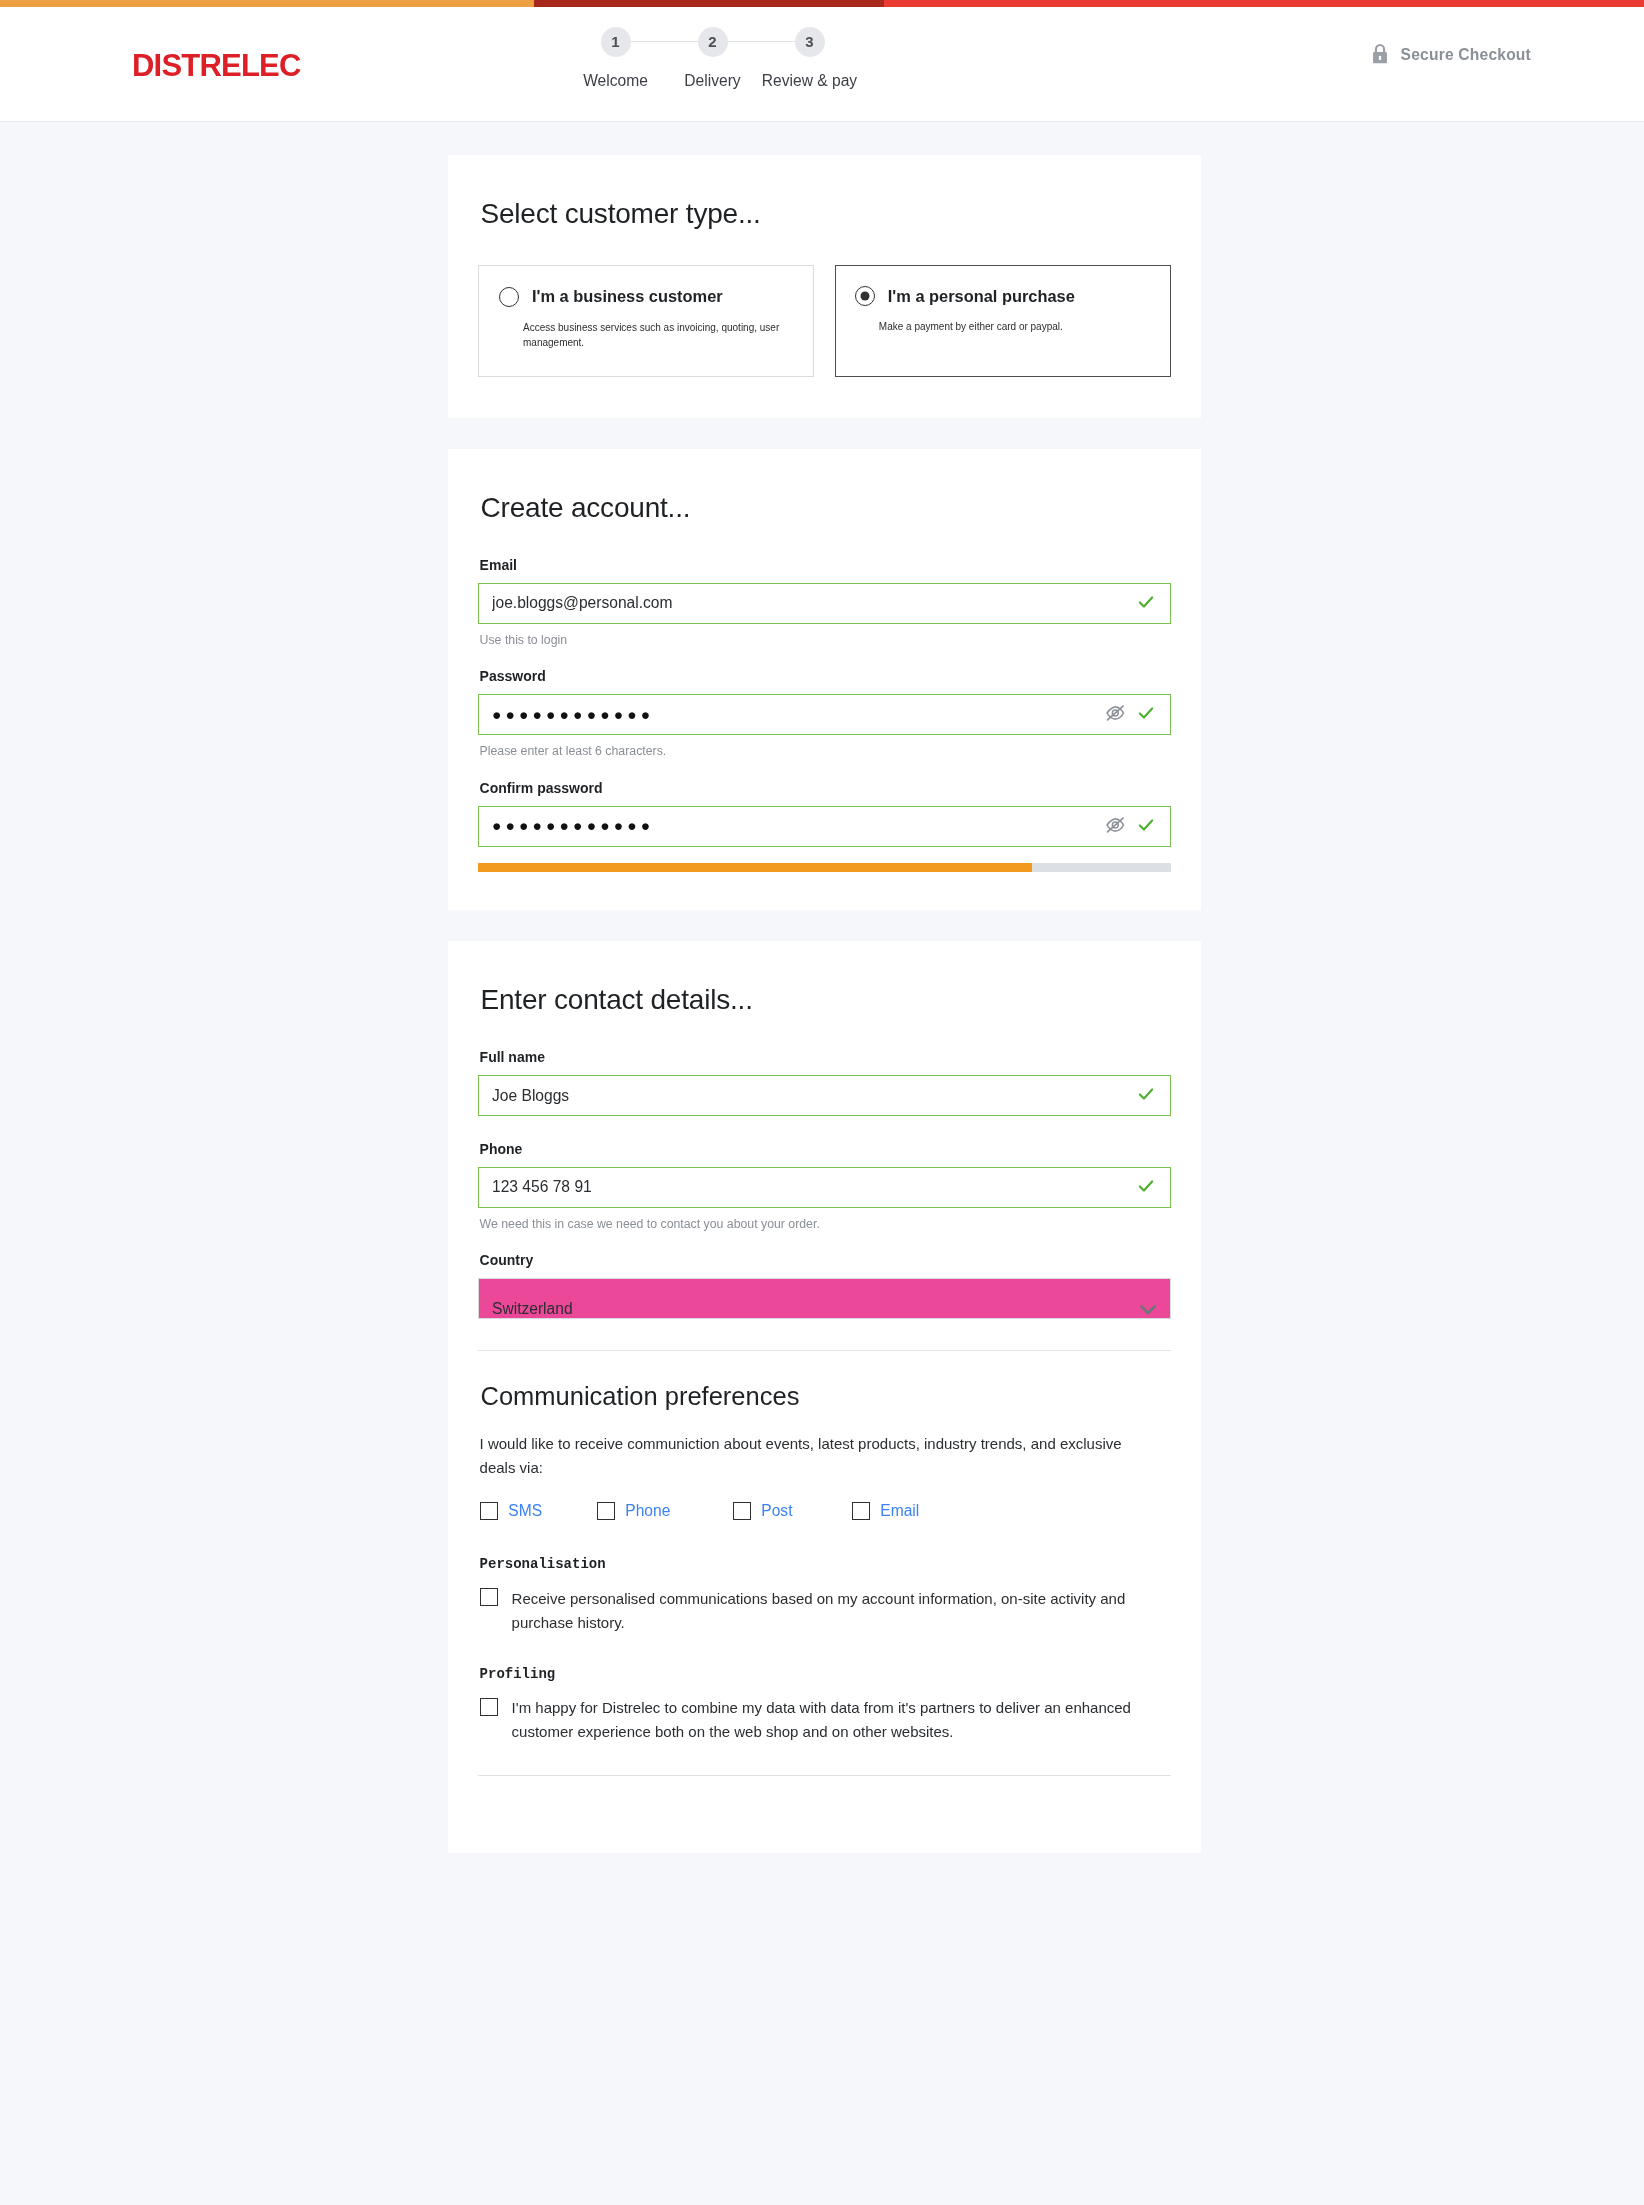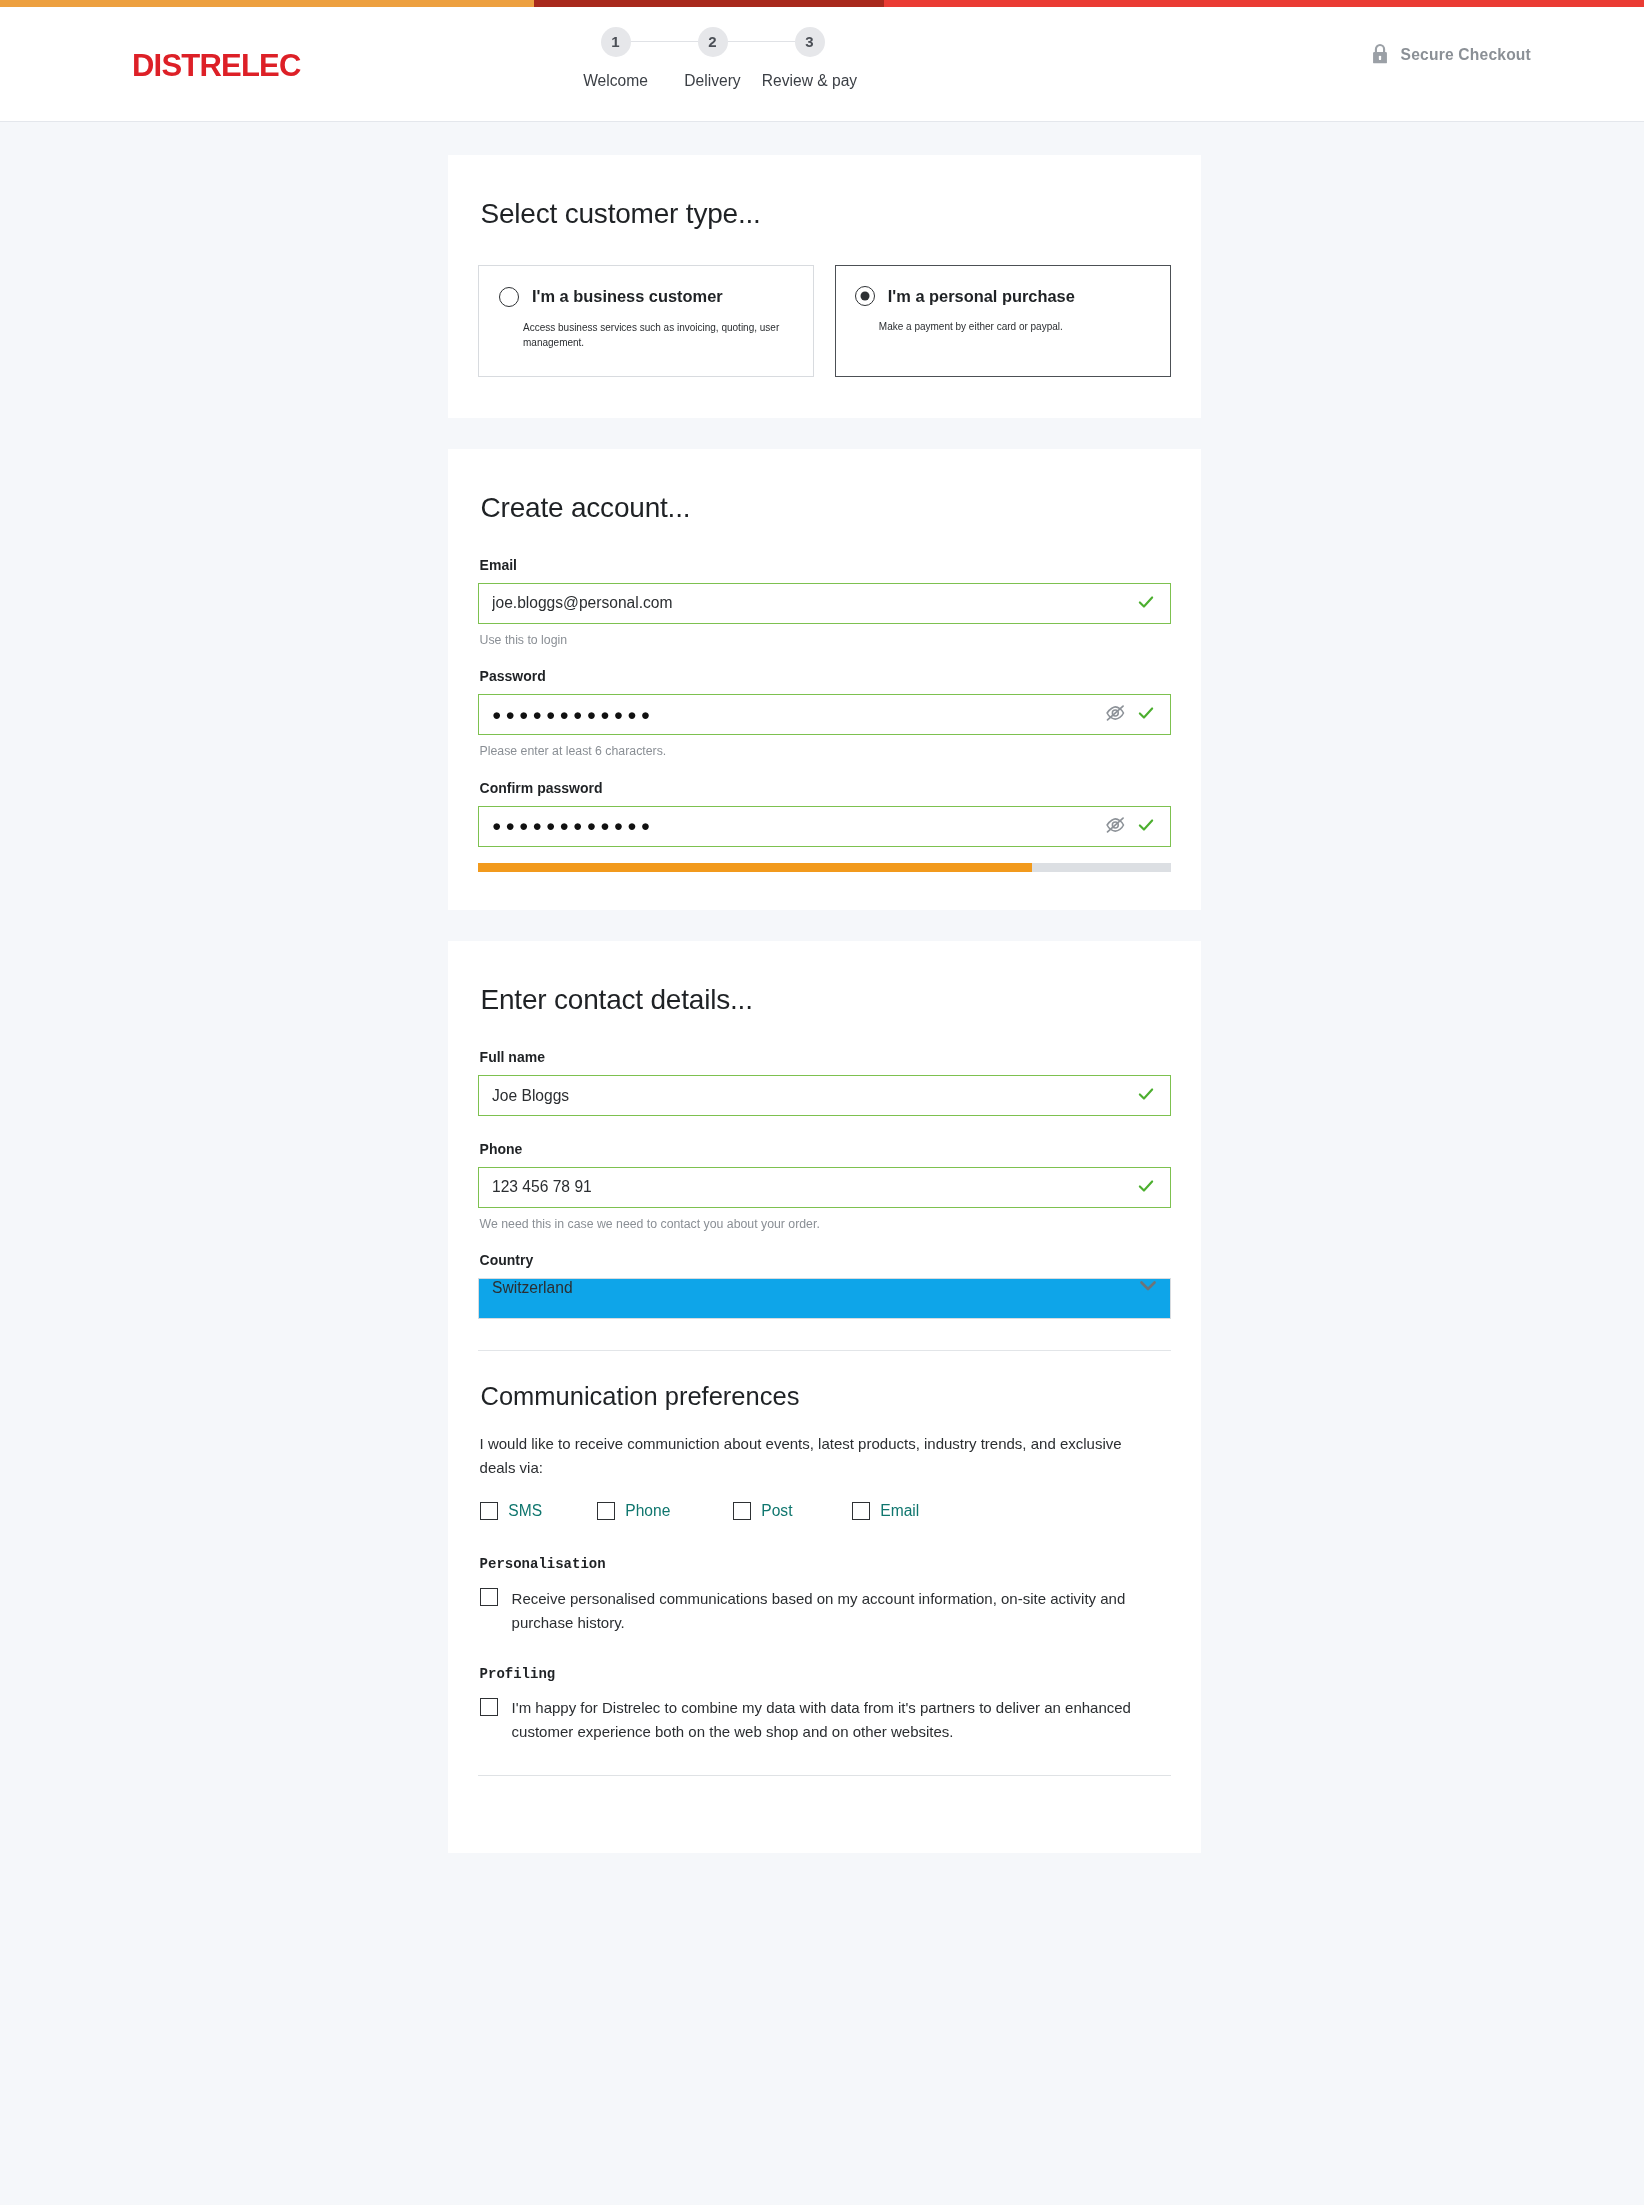--- a/index.html
+++ b/index.html
@@ -261,9 +261,9 @@
     position: relative;
     height: 41px;
     border: 0.8px solid #d8dbdf;
-    background: #0ea5e9;
-    display: flex;
-    align-items: flex-start;
+    background: #ec4899;
+    display: flex;
+    align-items: flex-end;
     padding: 0 13px;
     cursor: pointer;
   }

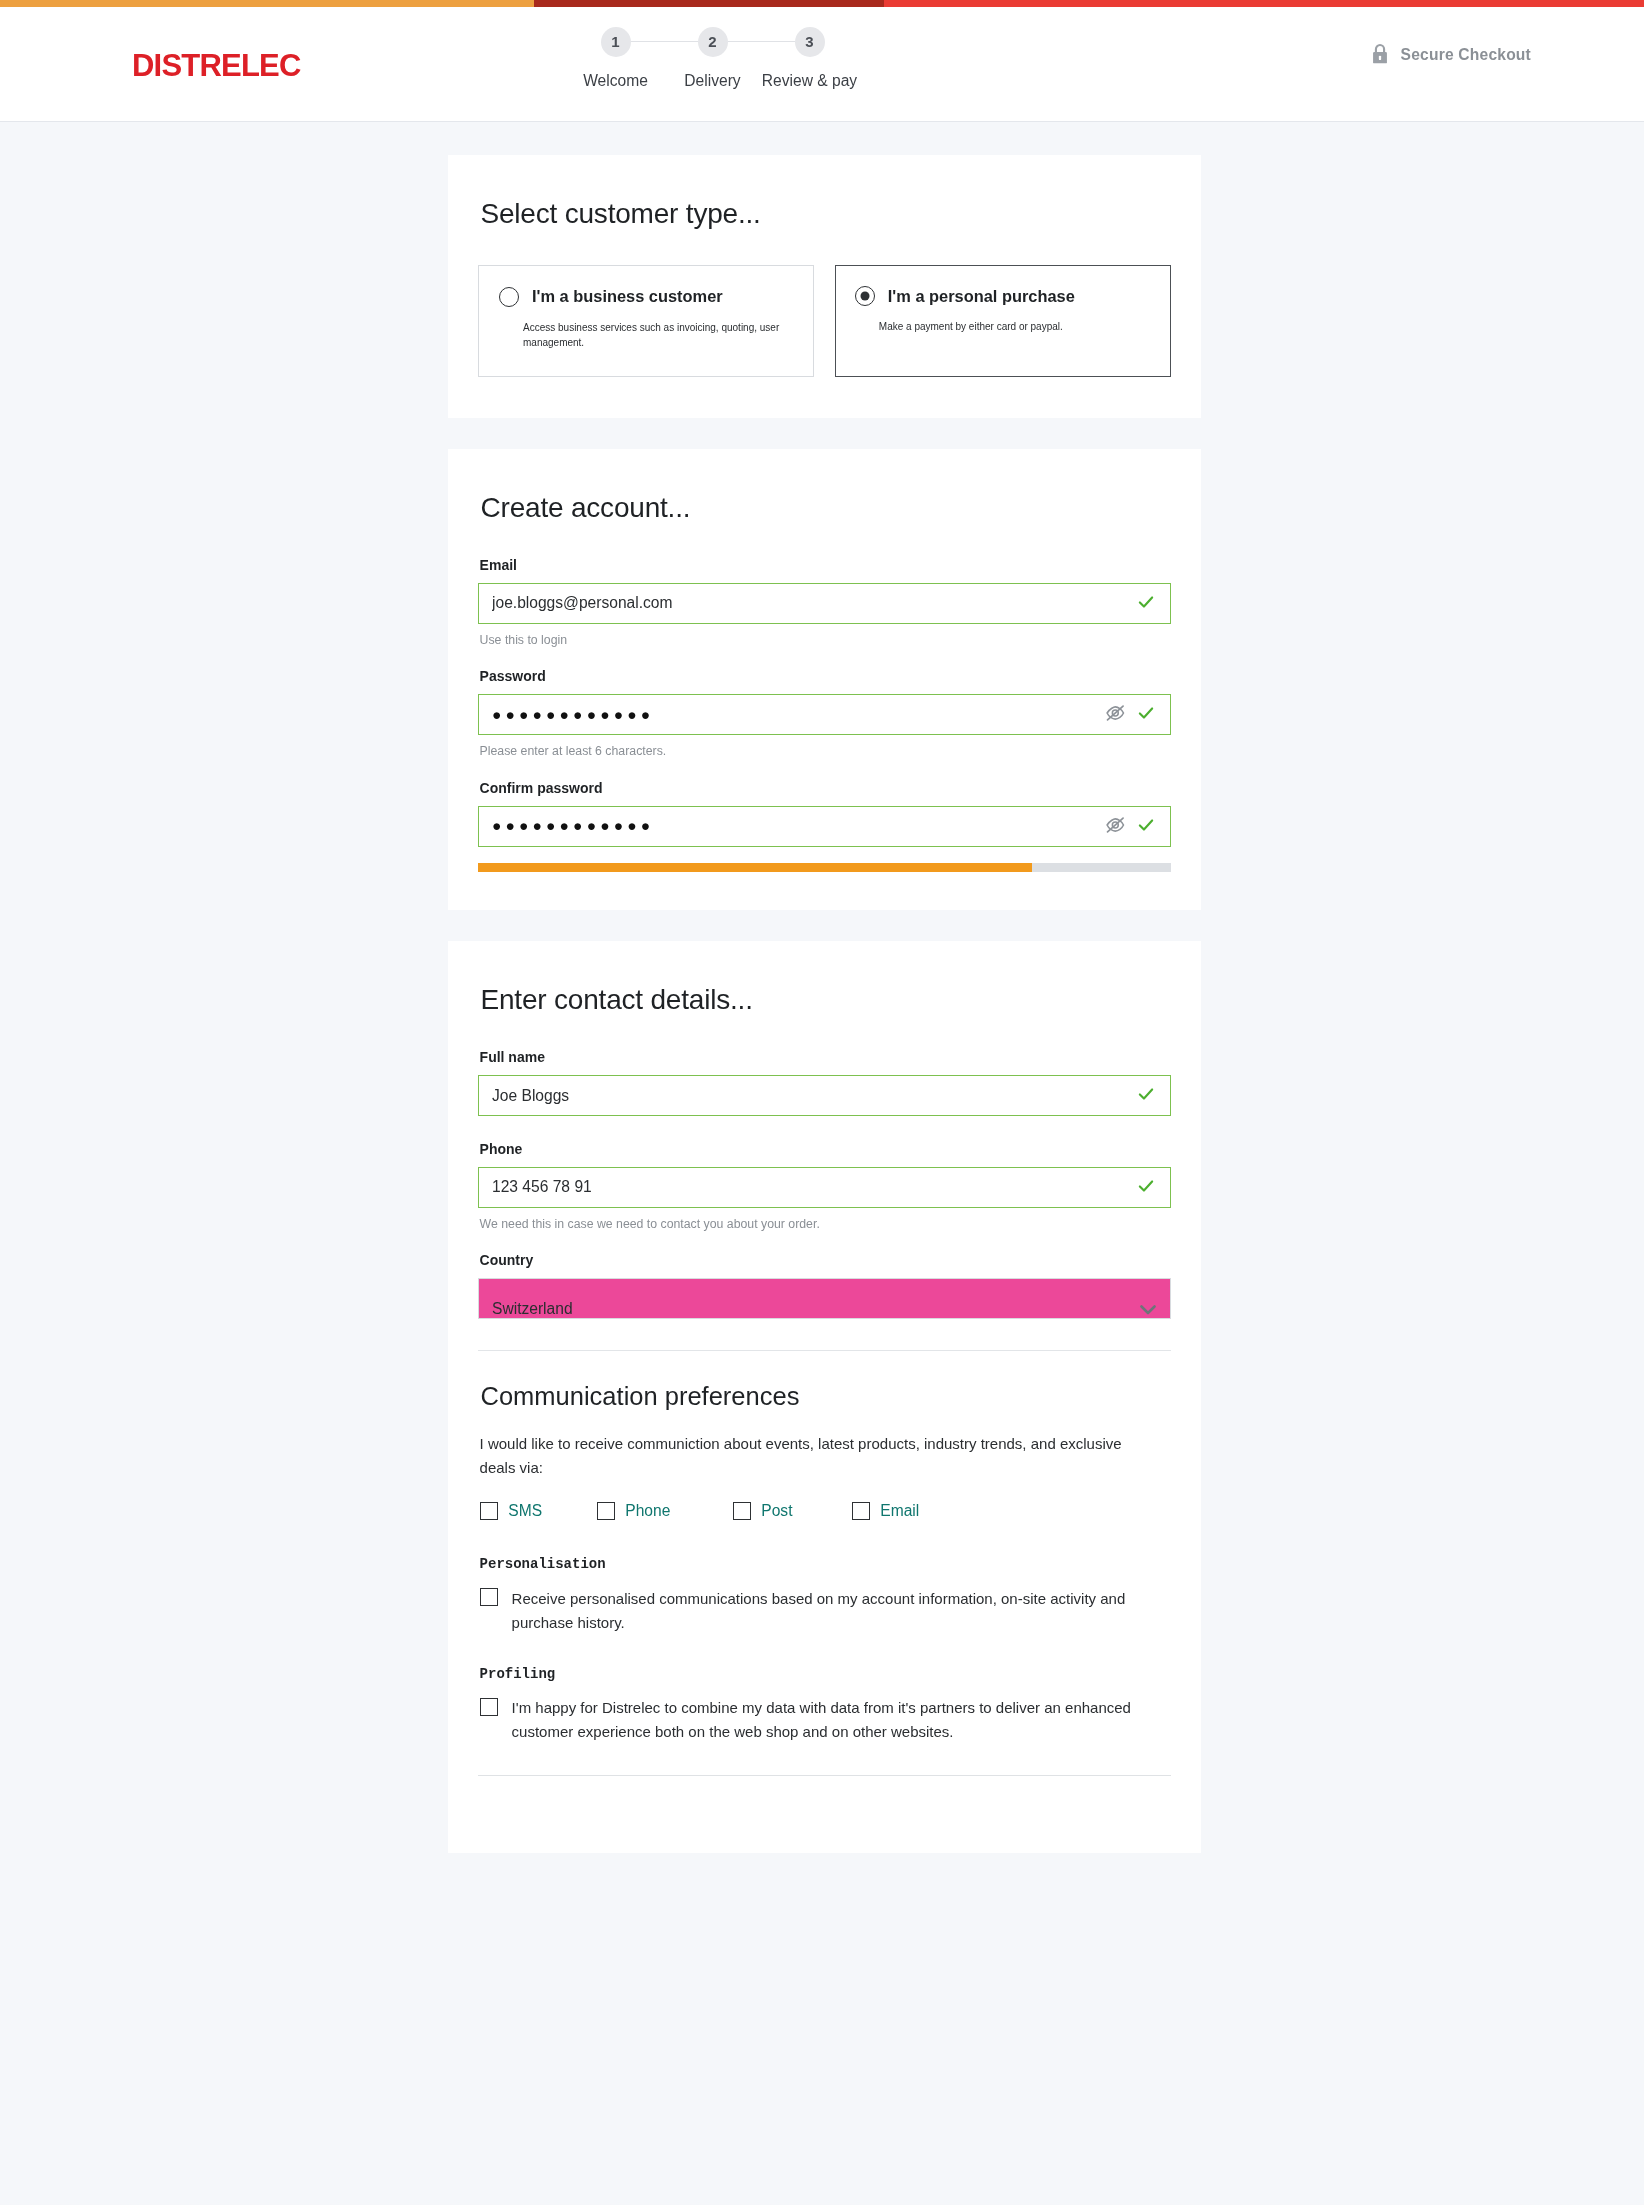--- a/index.html
+++ b/index.html
@@ -317,7 +317,7 @@
   .channel-post { width: 119px; }
   .channel-label {
     font-size: 15.6px;
-    color: #0f766e;
+    color: #3b82f6;
   }
 
   .sub-title {

